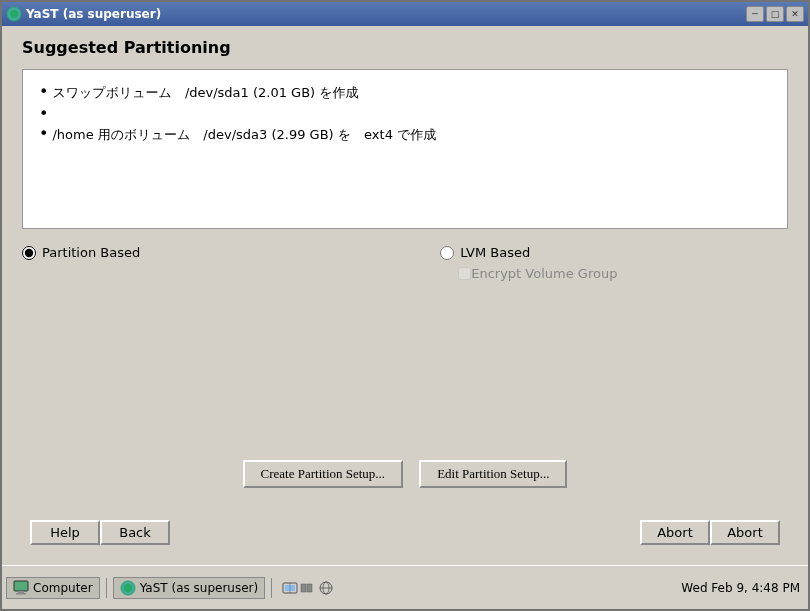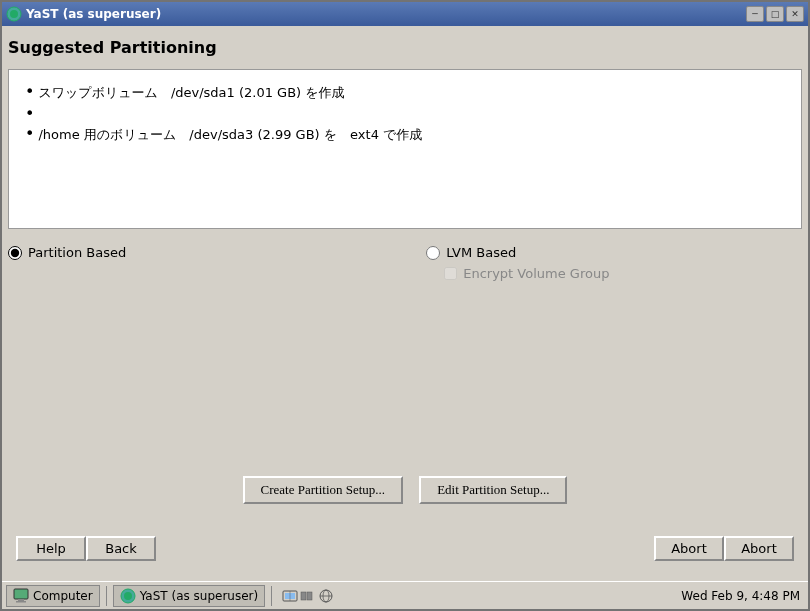--- a/index.html
+++ b/index.html
@@ -62,7 +62,7 @@
     }
     .main-content {
       flex: 1;
-      padding: 12px 6px;
+      padding: 12px 20px;
       display: flex;
       flex-direction: column;
       gap: 12px;

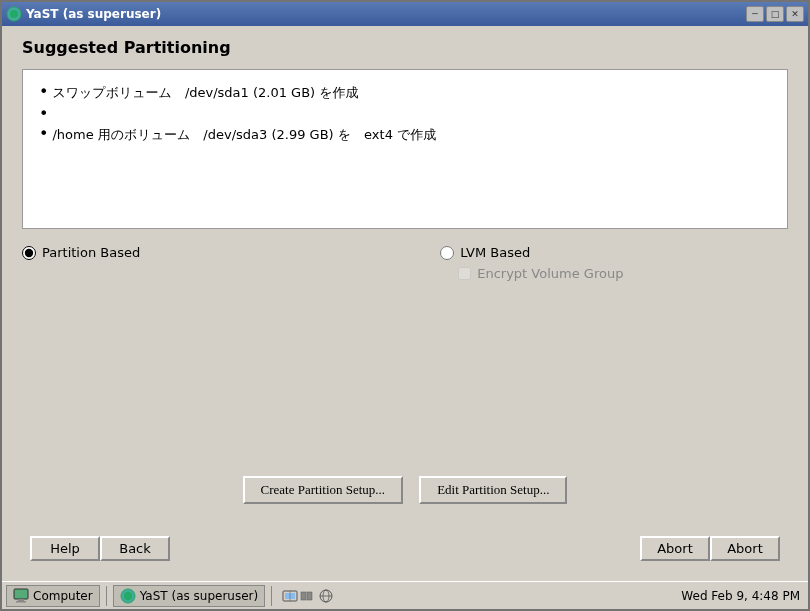--- a/index.html
+++ b/index.html
@@ -122,7 +122,6 @@
     .encrypt-group {
       display: flex;
       align-items: center;
-      gap: 6px;
       margin-top: 6px;
       margin-left: 18px;
     }

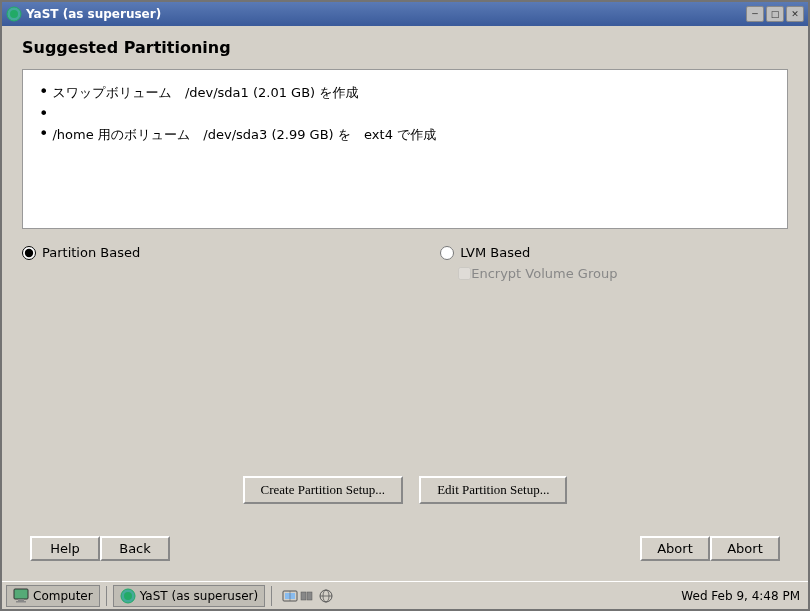--- a/index.html
+++ b/index.html
@@ -170,7 +170,7 @@
       font-family: inherit;
     }
     .taskbar {
-      height: 28px;
+      height: 44px;
       background: #d4d0c8;
       border-top: 1px solid #fff;
       display: flex;

